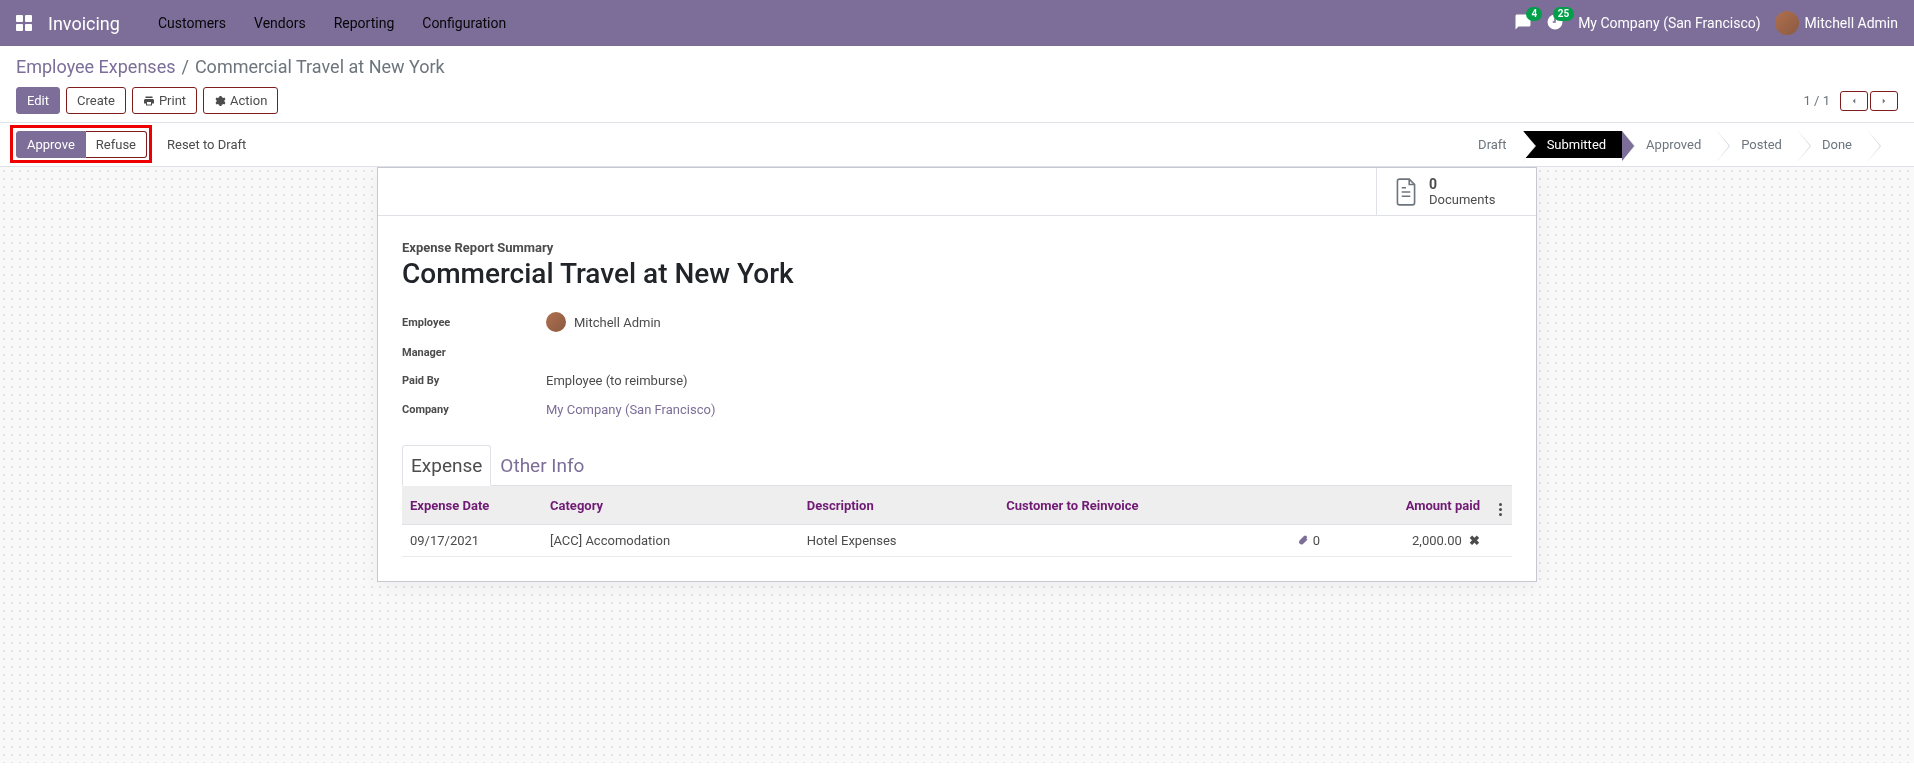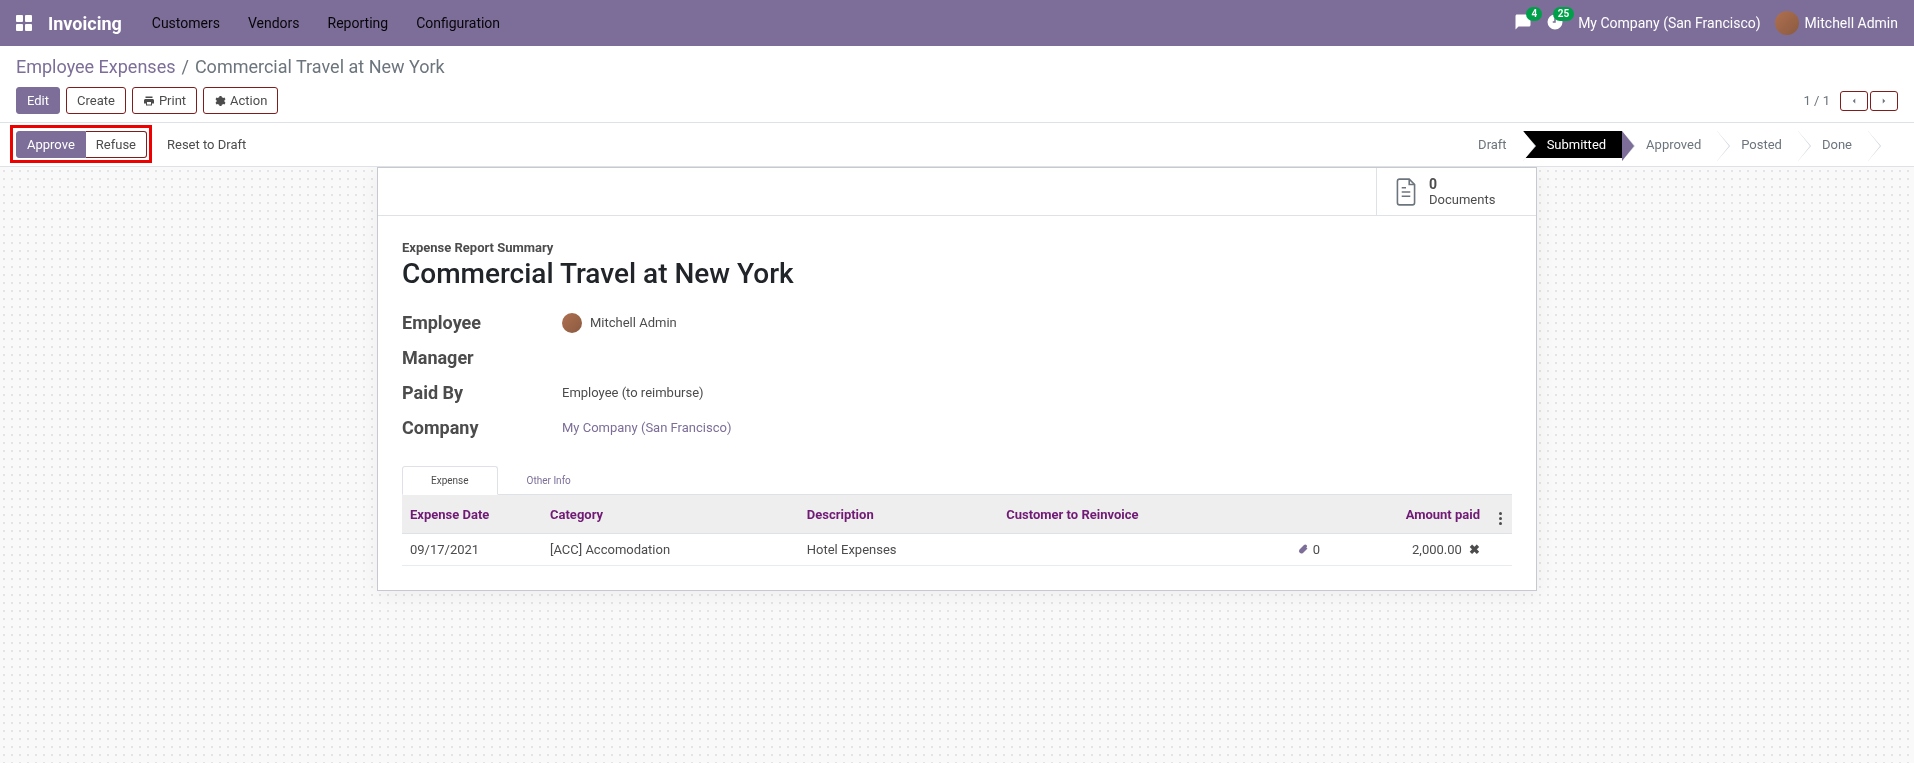--- a/index.html
+++ b/index.html
@@ -9,7 +9,7 @@
 .navbar { background:#7c6e98; color:#fff; height:46px; display:flex; align-items:center; padding:0 16px; }
 .apps-icon { width:16px; height:16px; display:grid; grid-template-columns:1fr 1fr; grid-template-rows:1fr 1fr; gap:2px; margin-right:16px; cursor:pointer; }
 .apps-icon span { background:#fff; border-radius:1px; }
-.brand { font-size:18px; margin-right:30px; font-weight:700; }
+.brand { font-size:18px; margin-right:38px; font-weight:400; }
 .nav-menu { display:flex; gap:28px; flex:1; }
 .nav-menu a { color:#000000; text-decoration:none; font-size:14px; opacity:0.95; cursor:pointer; }
 .nav-right { display:flex; align-items:center; gap:14px; }

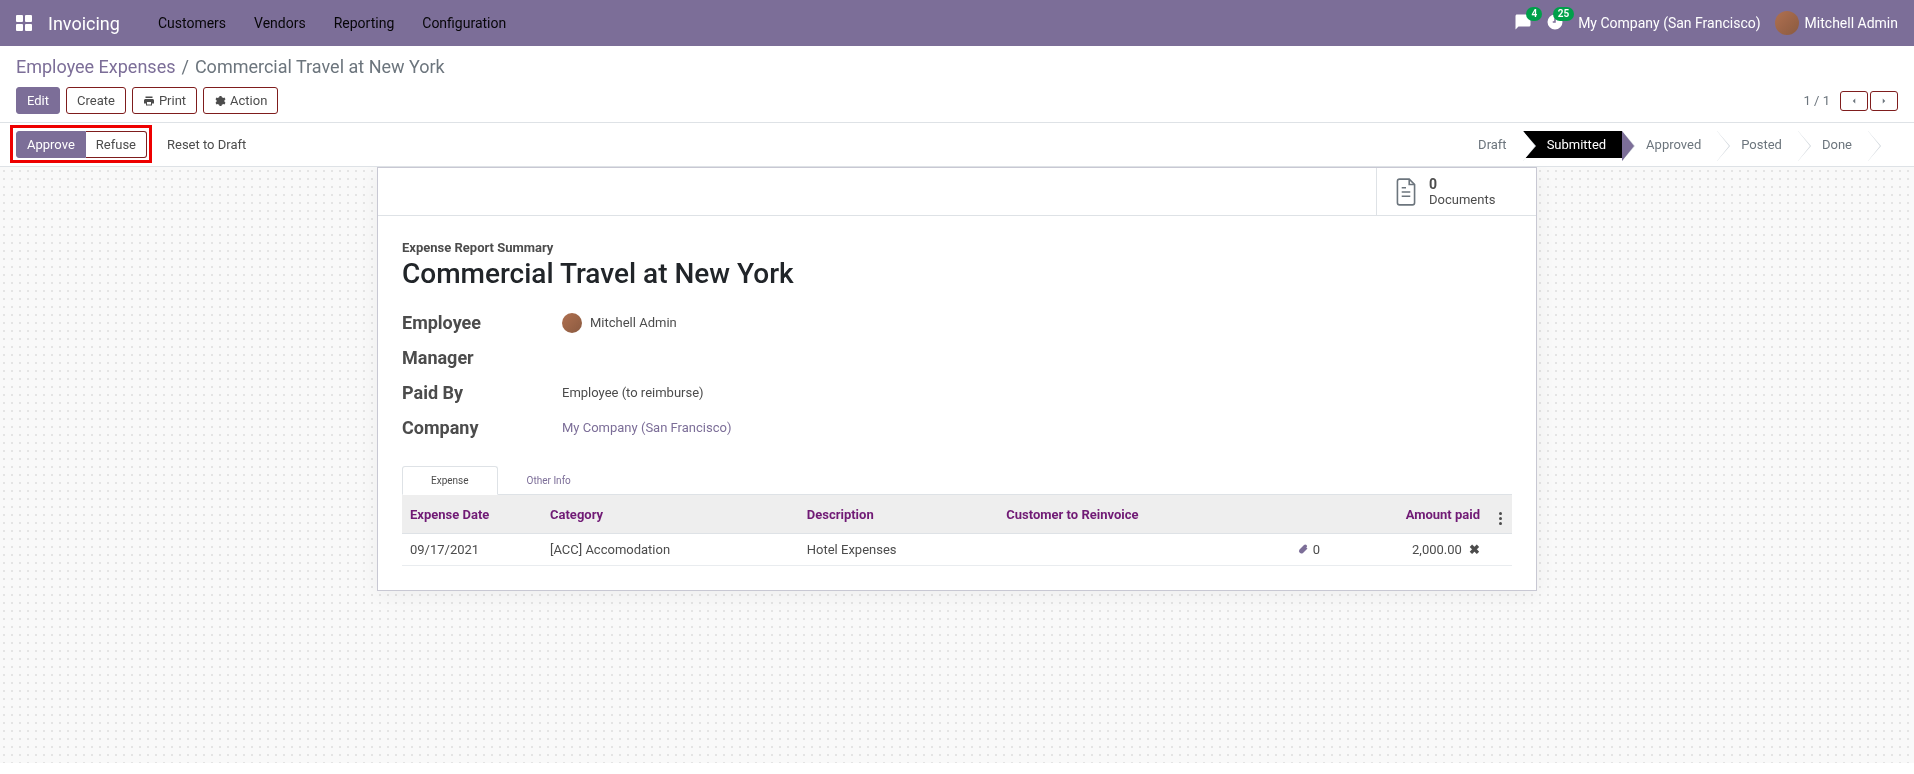--- a/index.html
+++ b/index.html
@@ -65,7 +65,7 @@
 .small-label { color:#4c4c4c; font-size:13px; font-weight:700; margin-bottom:2px; }
 .h1 { font-size:28px; color:#212529; font-weight:500; margin-bottom:22px; }
 .field-row { display:flex; align-items:center; margin-bottom:14px; }
-.field-label { width:160px; font-weight:700; color:#4c4c4c; font-size:18px; }
+.field-label { width:144px; font-weight:700; color:#4c4c4c; font-size:11px; }
 .field-value { font-size:13px; color:#4c4c4c; display:flex; align-items:center; gap:8px; }
 .field-value.link { color:#7c6e98; cursor:pointer; }
 .mini-avatar { width:20px; height:20px; border-radius:50%; background:linear-gradient(135deg,#b07050,#8a5a40); display:inline-block; }

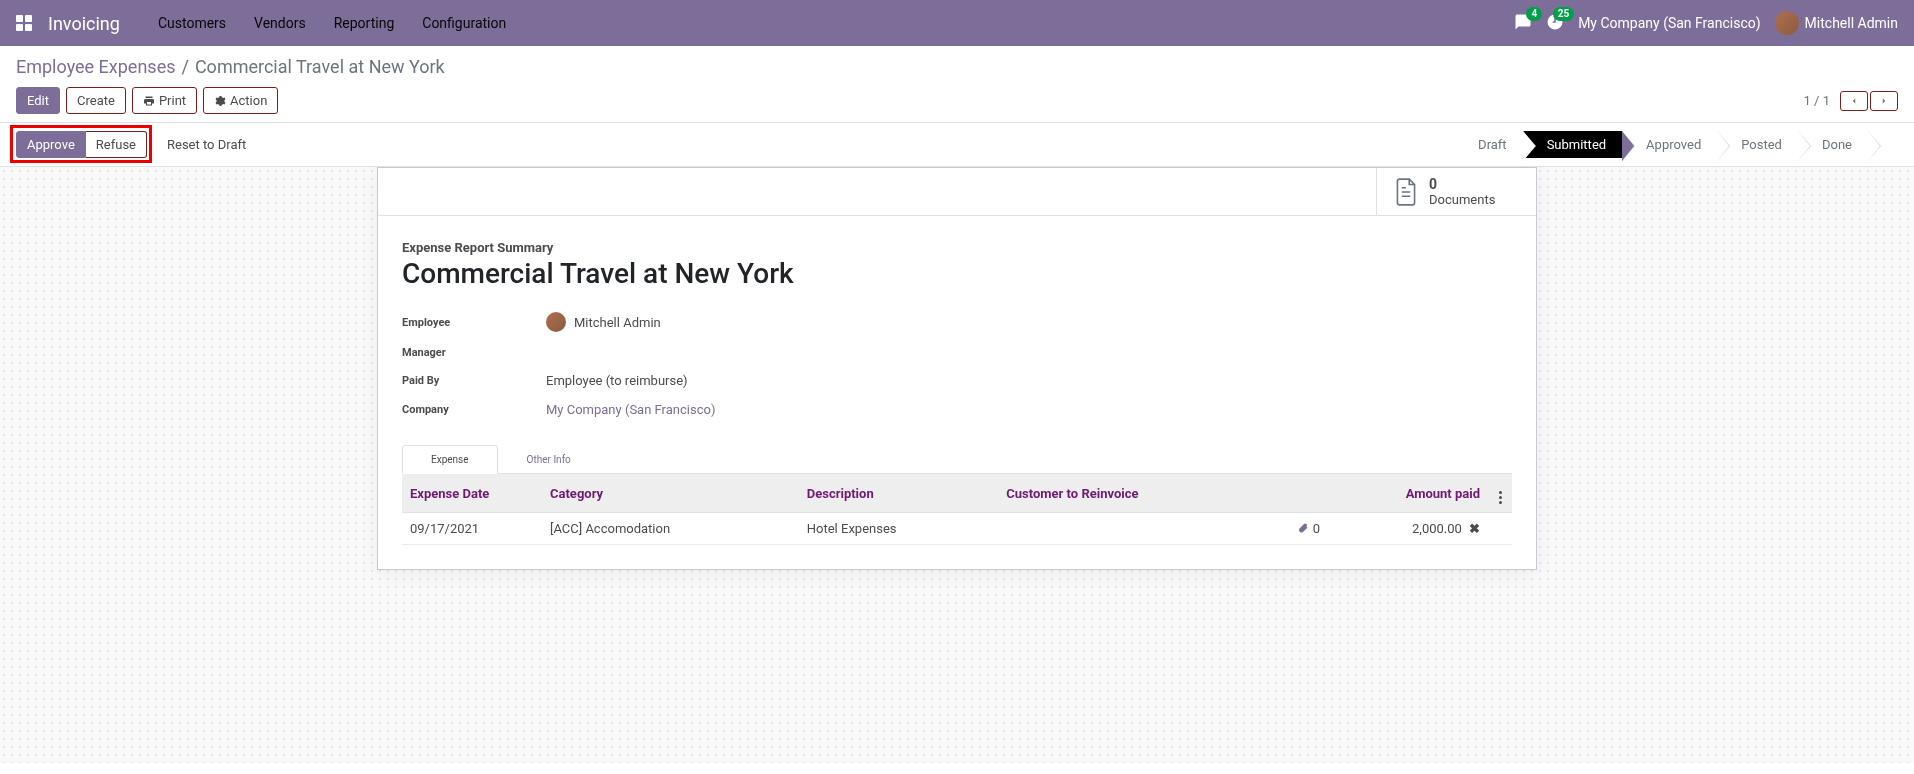--- a/index.html
+++ b/index.html
@@ -72,7 +72,7 @@
 
 
 .tabs { display:flex; border-bottom:1px solid #dee2e6; margin-top:28px; gap:0; }
-.tab { padding:8px 28px; font-size:10px; cursor:pointer; color:#7c6e98; border:1px solid transparent; border-bottom:none; margin-bottom:-1px; }
+.tab { padding:8px 8px; font-size:19px; cursor:pointer; color:#7c6e98; border:1px solid transparent; border-bottom:none; margin-bottom:-1px; }
 .tab.active { color:#4c4c4c; border-color:#dee2e6; border-bottom:1px solid #fff; border-radius:3px 3px 0 0; background:#fff; }
 
 

